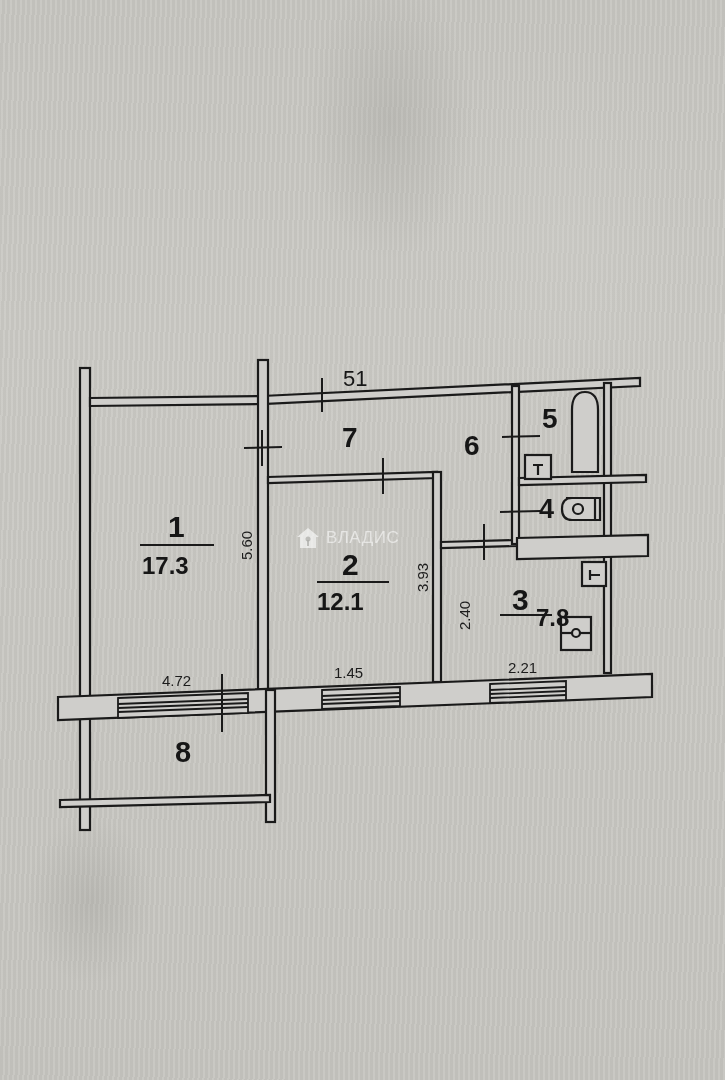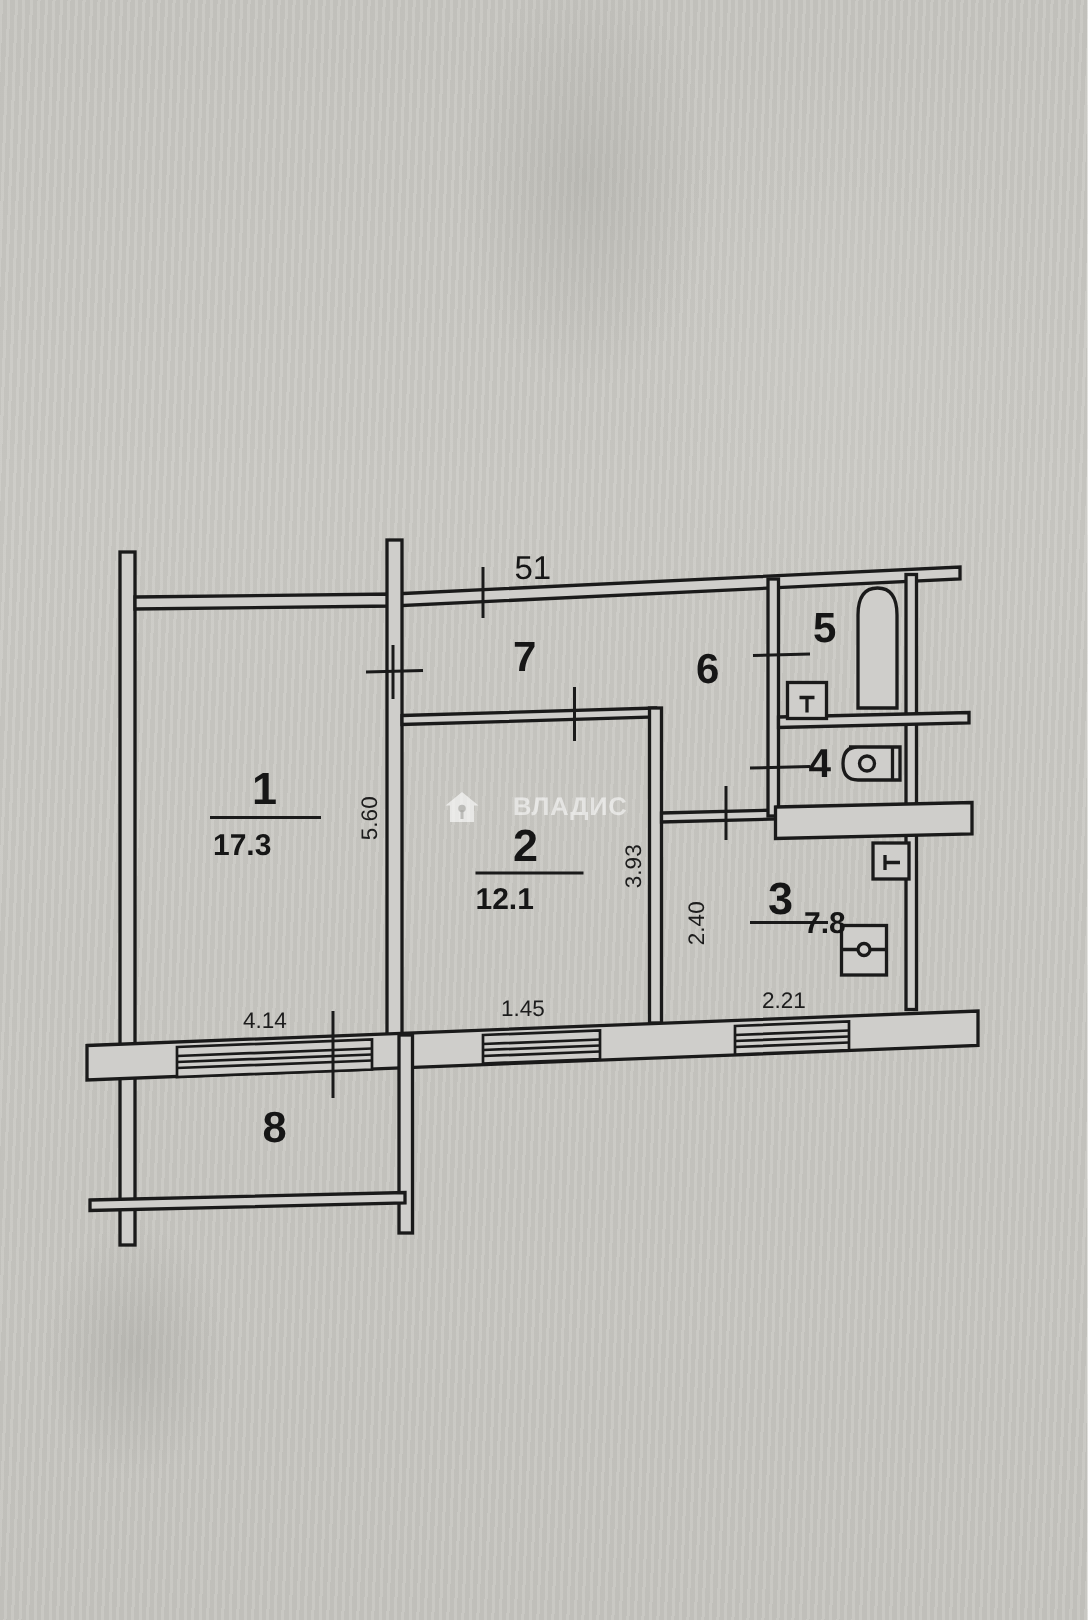--- a/index.html
+++ b/index.html
@@ -24,8 +24,8 @@
   .frac-line { position:absolute; height:2px; background:#1a1a1a; }
   .vert { transform: rotate(-90deg); transform-origin: center center; }
   .watermark {
-    position:absolute; left:296px; top:527px; display:flex; align-items:center; gap:22px;
-    color:rgba(255,255,255,0.55); font-size:17px; font-weight:bold; letter-spacing:0.5px;
+    position:absolute; left:296px; top:527px; display:flex; align-items:center; gap:6px;
+    color:rgba(255,255,255,0.55); font-size:17px; font-weight:normal; letter-spacing:0.5px;
   }
 </style>
 </head>

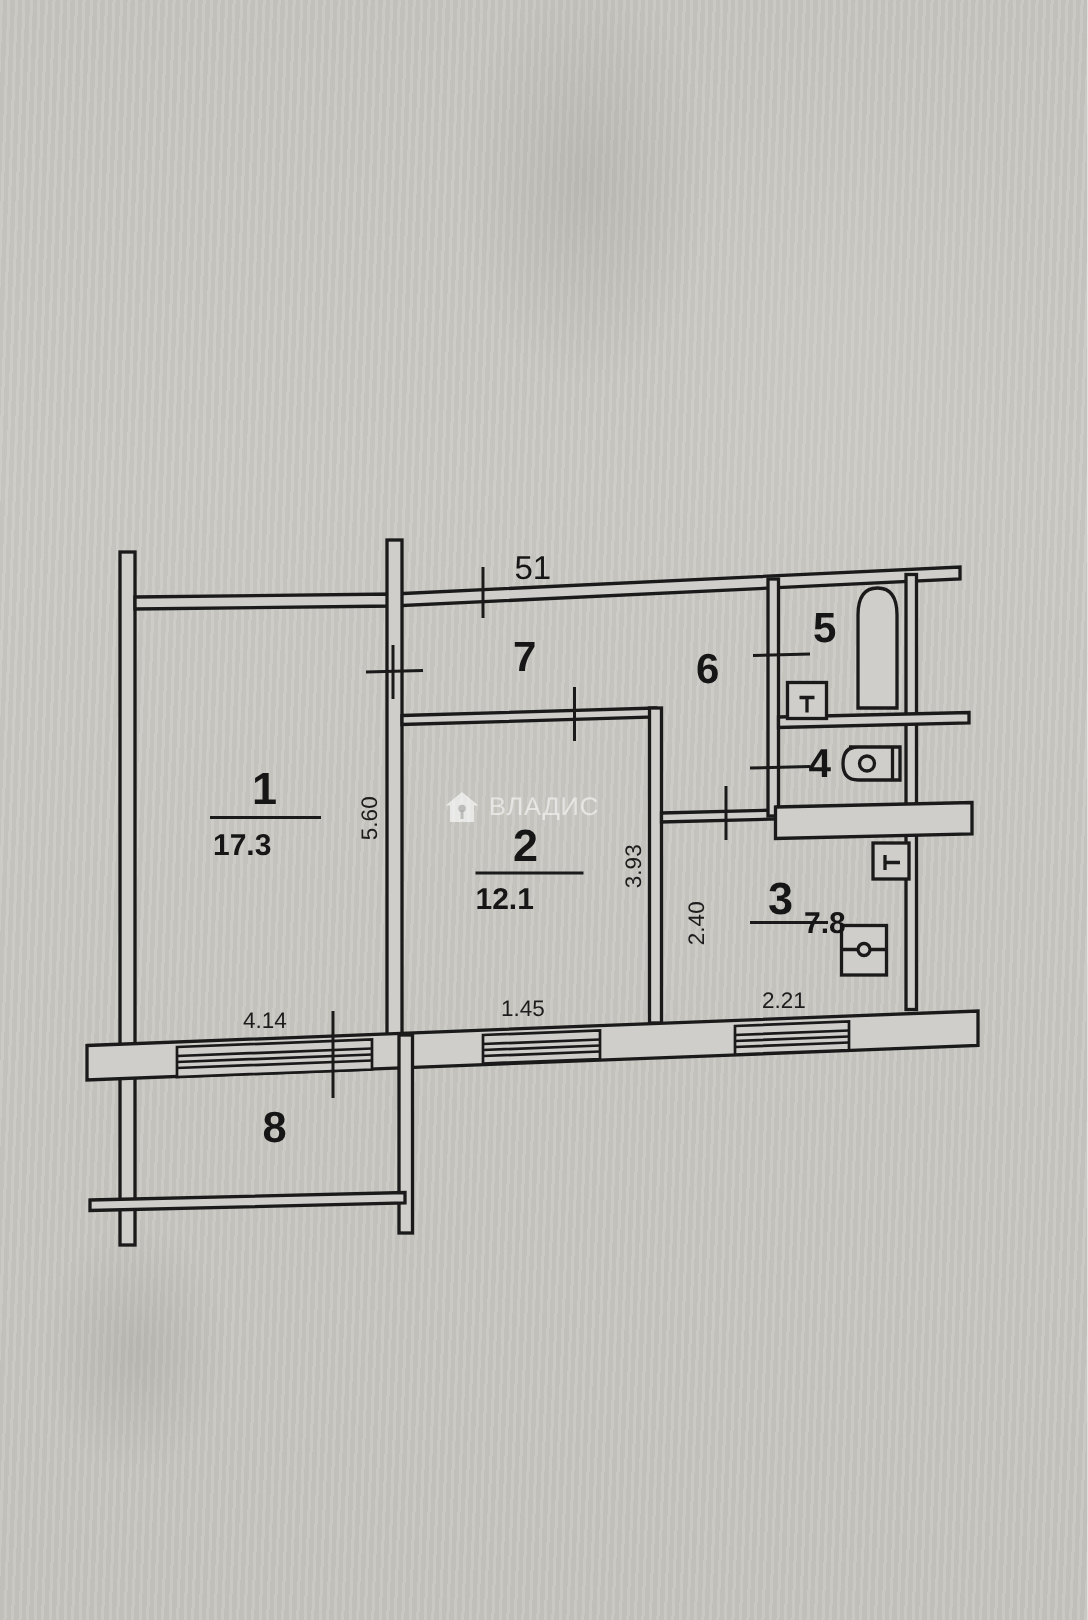--- a/index.html
+++ b/index.html
@@ -20,7 +20,7 @@
   .lbl { position:absolute; color:#161616; font-weight:bold; line-height:1; }
   .dim { position:absolute; color:#1c1c1c; font-size:15px; line-height:1; }
   .room-num { font-size:30px; }
-  .area { font-size:20px; }
+  .area { font-size:24px; }
   .frac-line { position:absolute; height:2px; background:#1a1a1a; }
   .vert { transform: rotate(-90deg); transform-origin: center center; }
   .watermark {

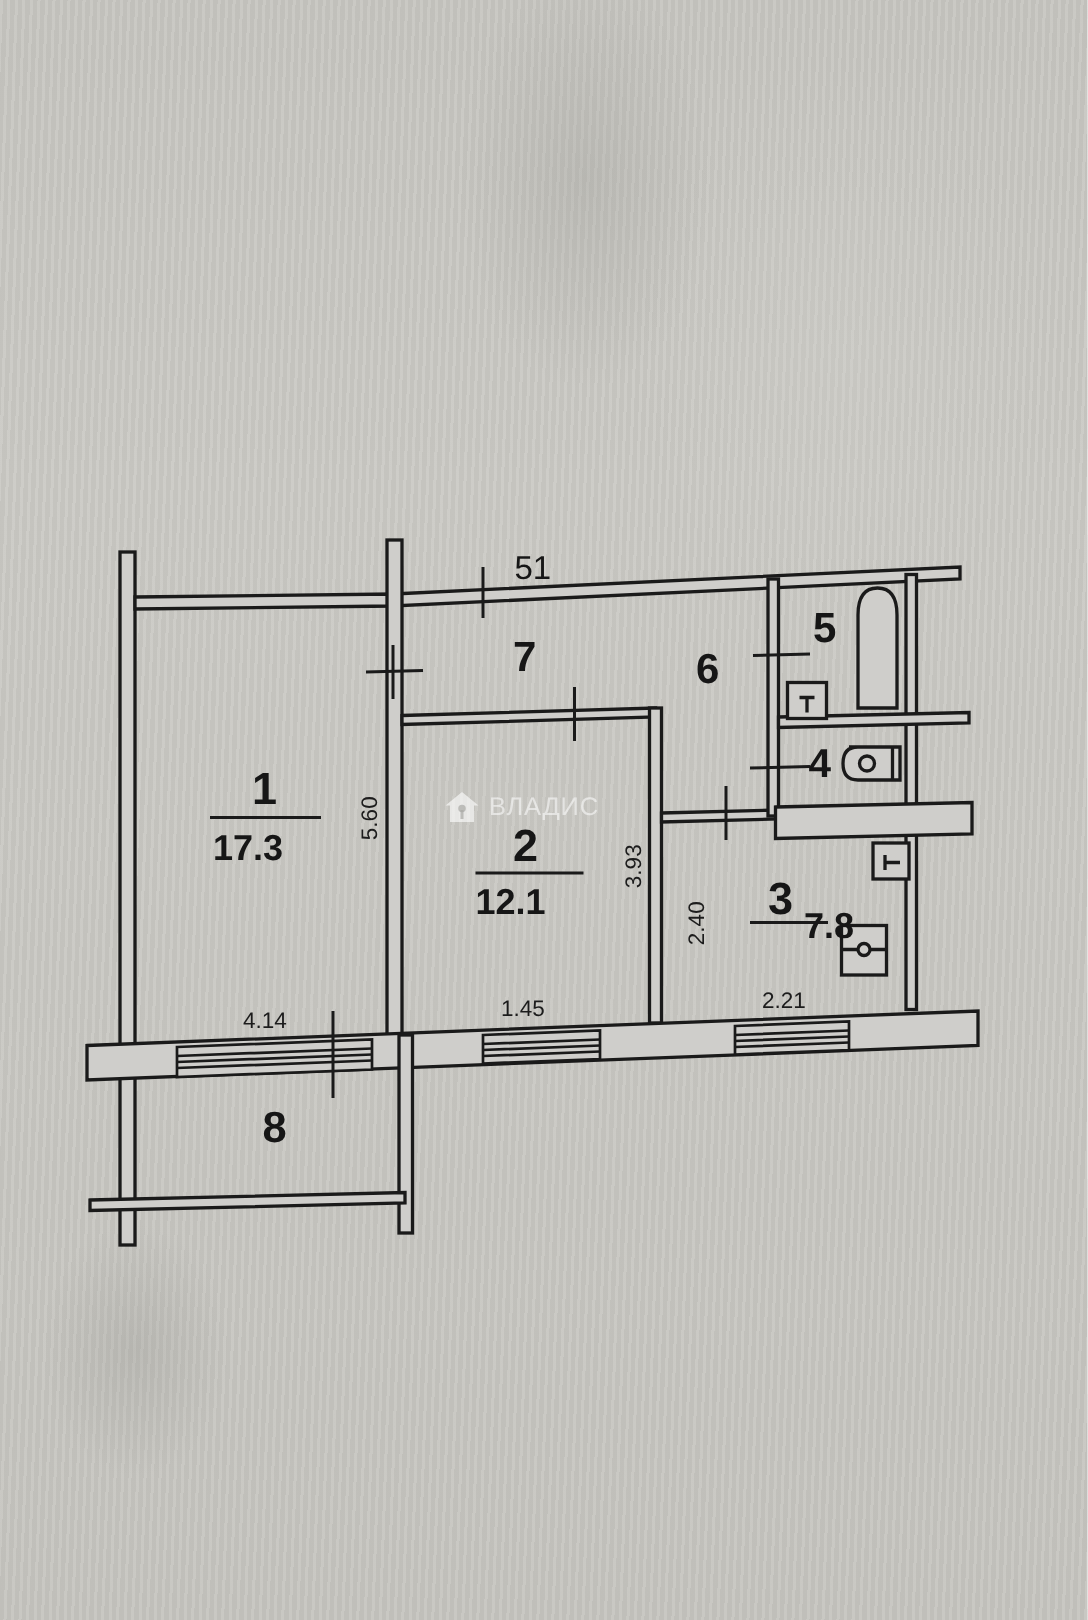--- a/index.html
+++ b/index.html
@@ -132,7 +132,7 @@
 <div class="dim vert" style="left:232px;top:538px;">5.60</div>
 <div class="dim vert" style="left:408px;top:570px;">3.93</div>
 <div class="dim vert" style="left:450px;top:608px;">2.40</div>
-<div class="dim" style="left:162px;top:673px;">4.14</div>
+<div class="dim" style="left:162px;top:673px;">4.72</div>
 <div class="dim" style="left:334px;top:665px;">1.45</div>
 <div class="dim" style="left:508px;top:660px;">2.21</div>
 

